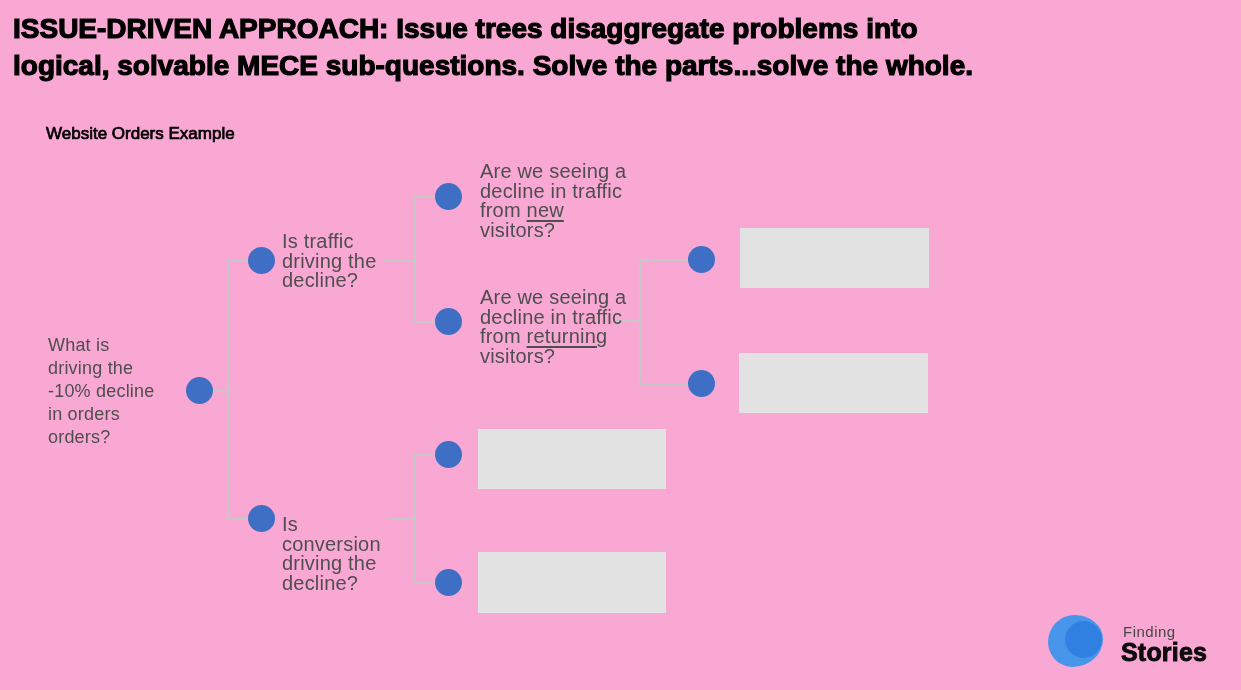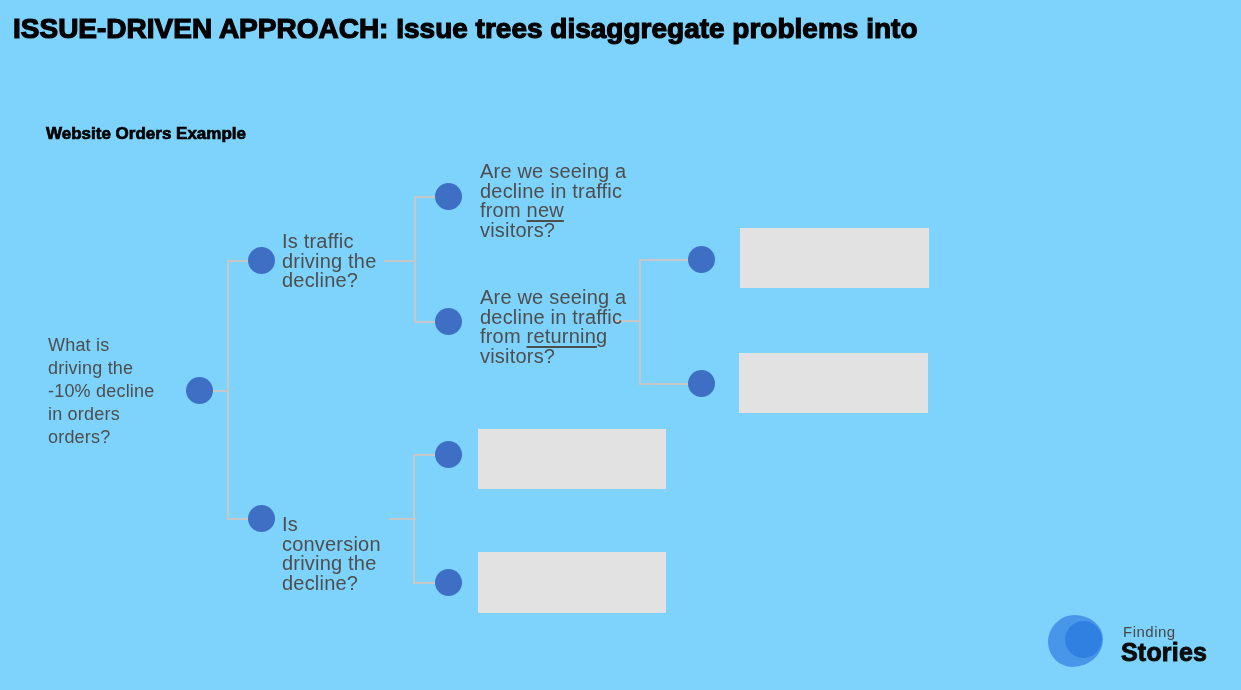--- a/index.html
+++ b/index.html
@@ -10,7 +10,7 @@
     position: relative;
     width: 1241px;
     height: 690px;
-    background: #7dd3fc;
+    background: #f9a8d4;
     overflow: hidden;
   }
 

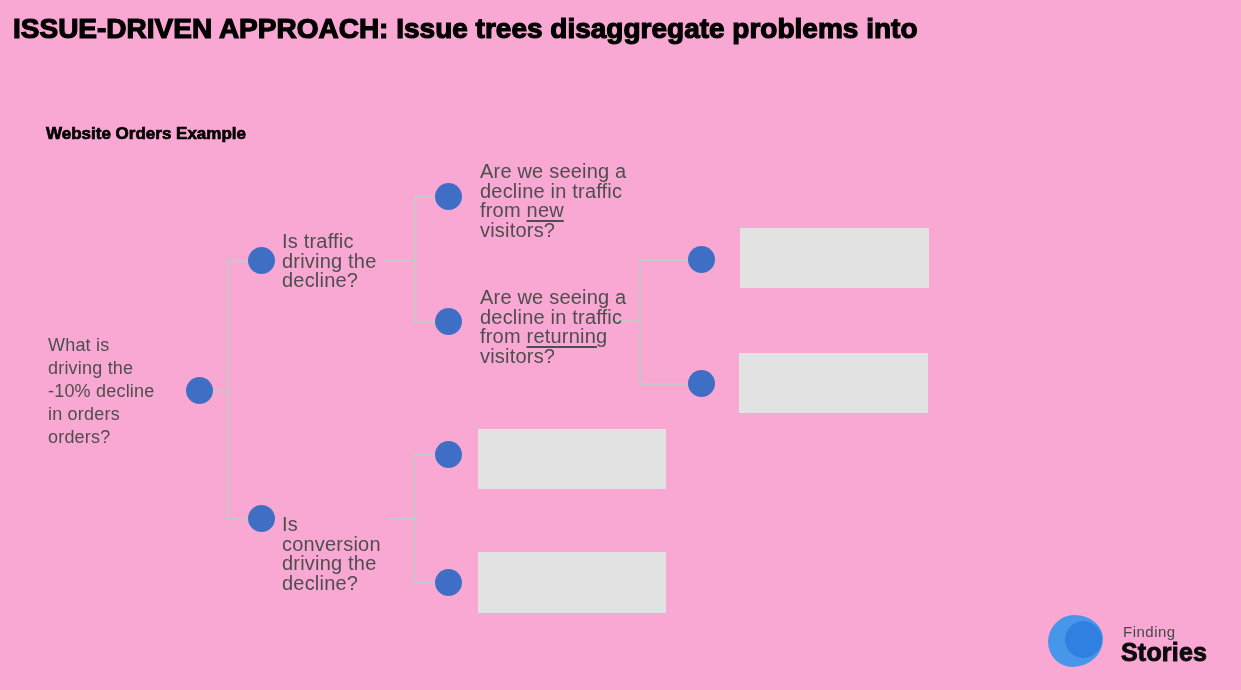--- a/index.html
+++ b/index.html
@@ -121,6 +121,7 @@
 
   <div class="title">
     <div>ISSUE-DRIVEN APPROACH: Issue trees disaggregate problems into</div>
+    <div>logical, solvable MECE sub-questions. Solve the parts...solve the whole.</div>
   </div>
 
   <div class="subtitle">Website Orders Example</div>

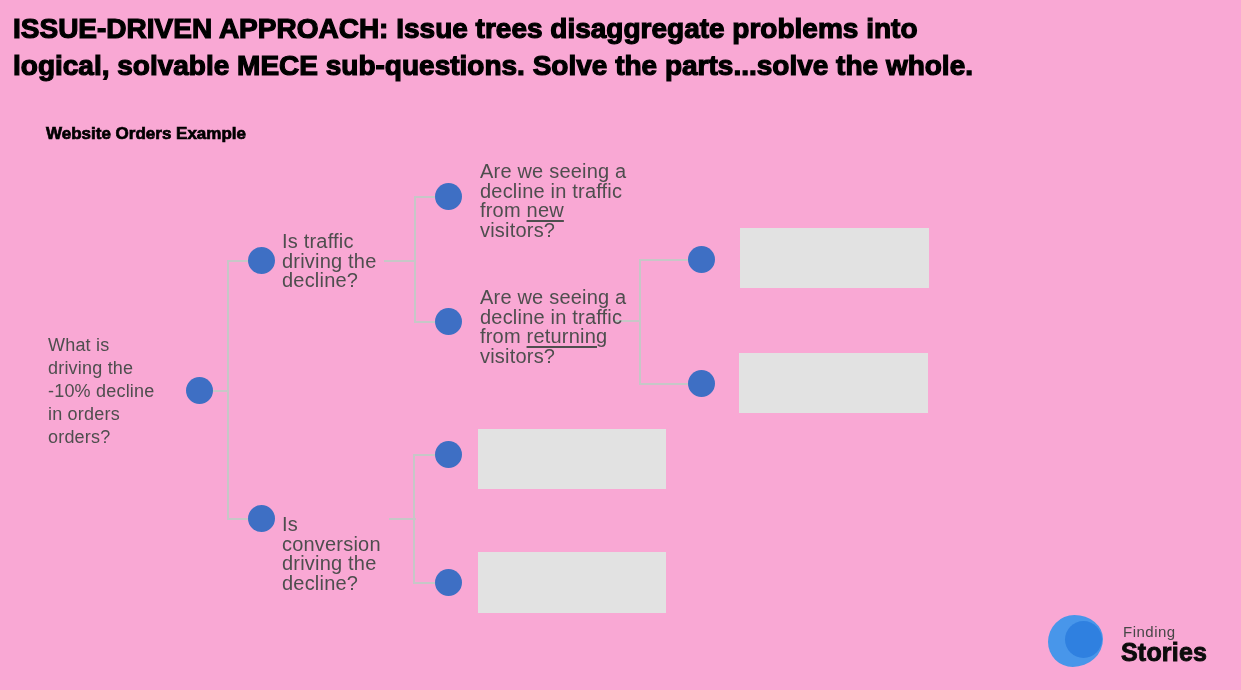--- a/index.html
+++ b/index.html
@@ -33,7 +33,7 @@
     top: 124px;
     color: #000;
     font-size: 17px;
-    font-weight: bold;
+    font-weight: normal;
     -webkit-text-stroke: 0.7px #000;
   }
 

